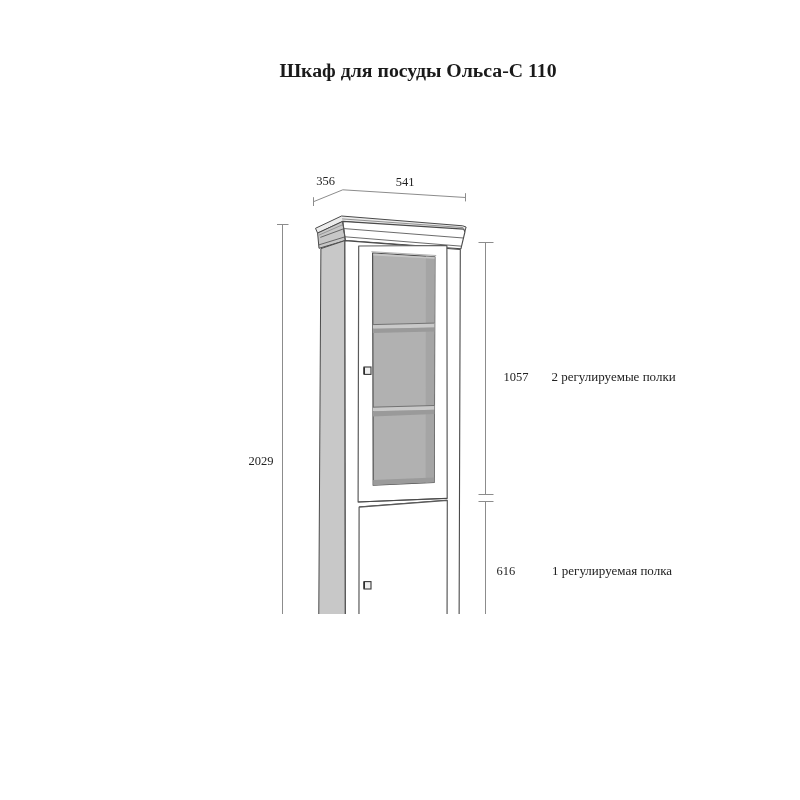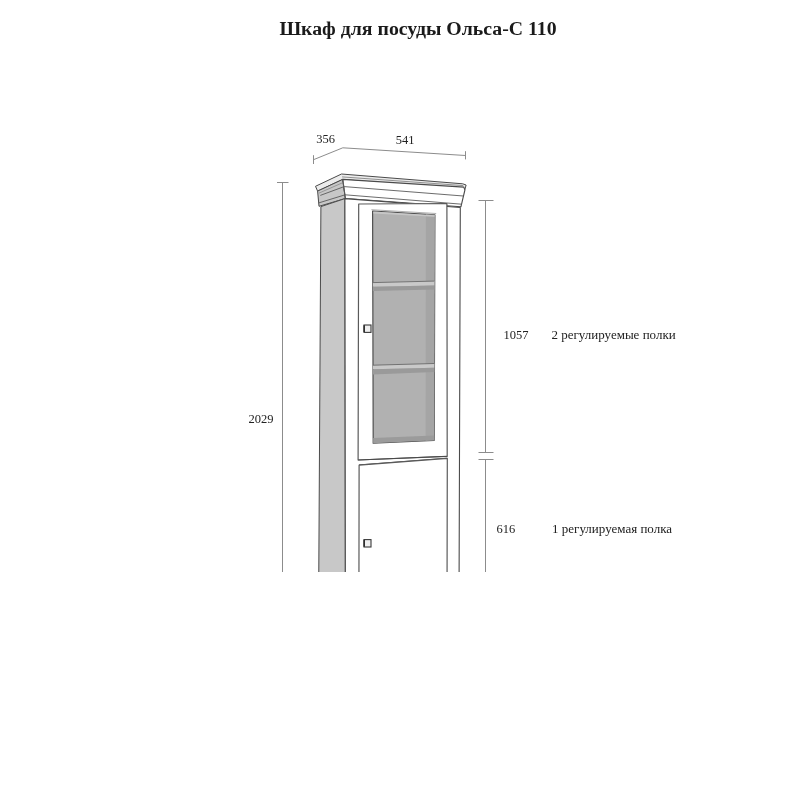--- a/index.html
+++ b/index.html
@@ -4,7 +4,7 @@
 <title>Шкаф для посуды Ольса-С 110</title>
 <style>
   html,body{margin:0;padding:0;background:#ffffff;}
-  .page{width:800px;height:572px;position:relative;background:#ffffff;overflow:hidden;}
+  .page{width:800px;height:572px;position:relative;background:#ffffff;overflow:hidden;margin-top:42px;}
   text{font-family:"Liberation Serif", serif;}
 </style>
 </head>

